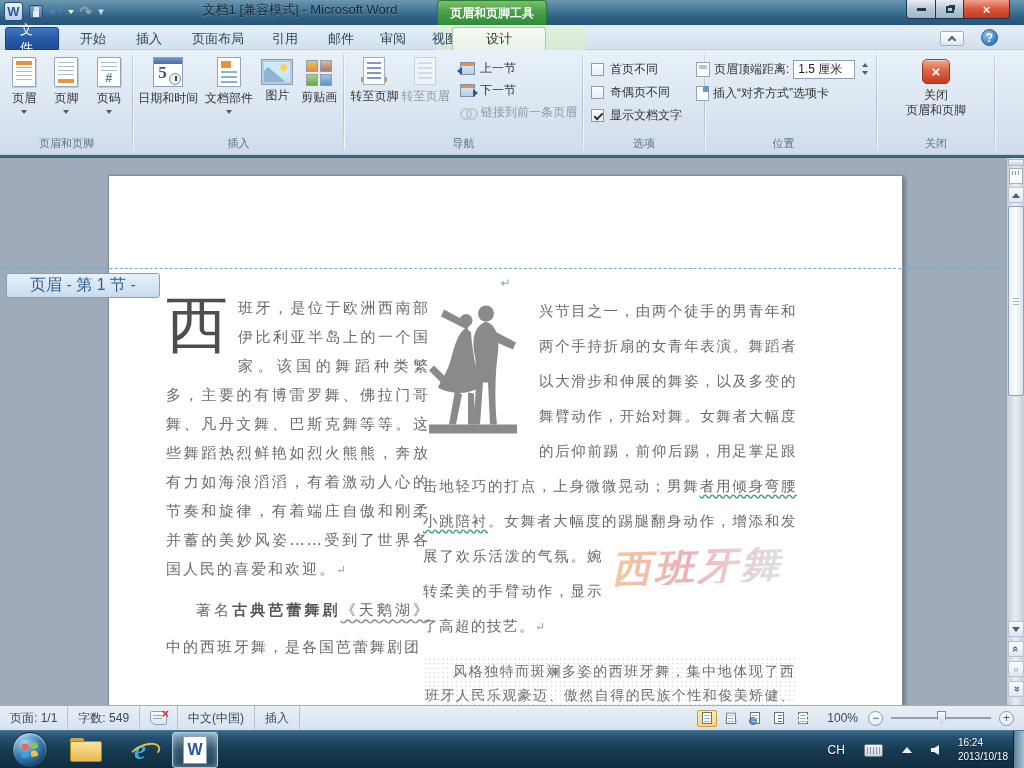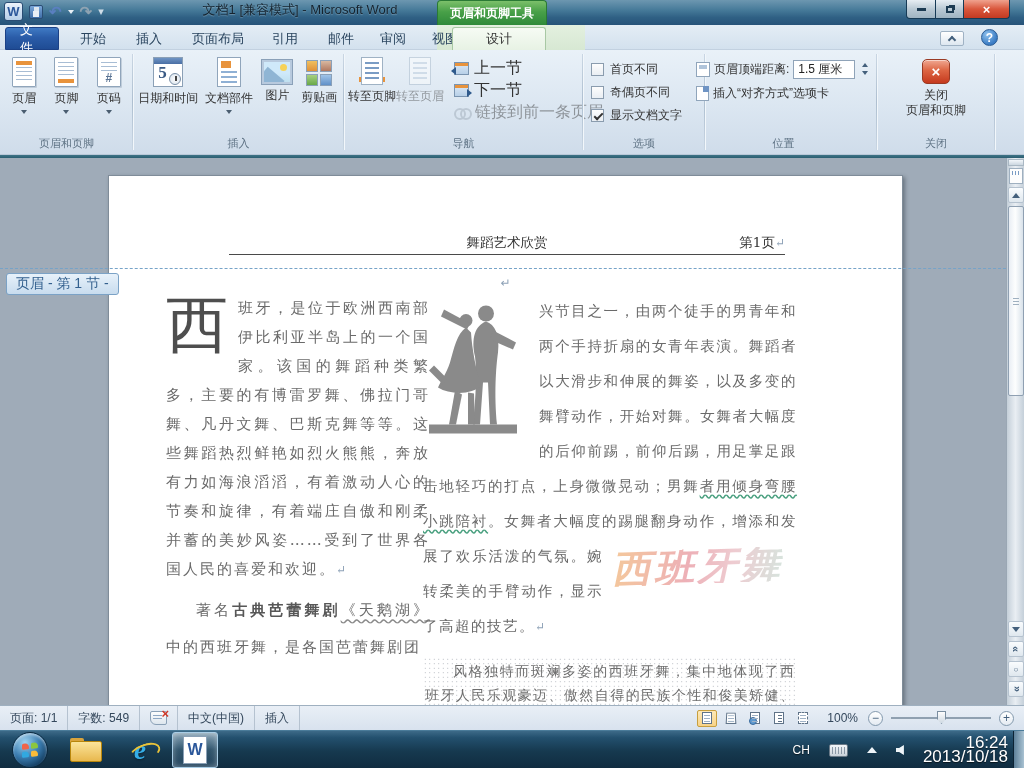--- a/index.html
+++ b/index.html
@@ -87,7 +87,7 @@
 .gpage.ftr::before{content:"";position:absolute;left:-3px;right:-3px;bottom:2px;height:5px;border:2px solid #e8933c;border-top:none;border-bottom:none}
 .gpage.ftr::after{background:repeating-linear-gradient(180deg,#7a9cc4 0 2px,transparent 2px 5px)}
 
-.smallrow{display:flex;align-items:center;gap:5px;height:22px;padding:0 6px;font-size:16px;color:#333;white-space:nowrap}
+.smallrow{display:flex;align-items:center;gap:5px;height:22px;padding:0 6px;font-size:12px;color:#333;white-space:nowrap}
 .smallrow.disabled{opacity:.45}
 .secico{width:15px;height:13px;background:linear-gradient(#dce9f6,#b8d0e8);border:1px solid #7a94b0;position:relative}
 .secico::before{content:"";position:absolute;left:0;right:0;top:0;height:3px;background:#e8933c}

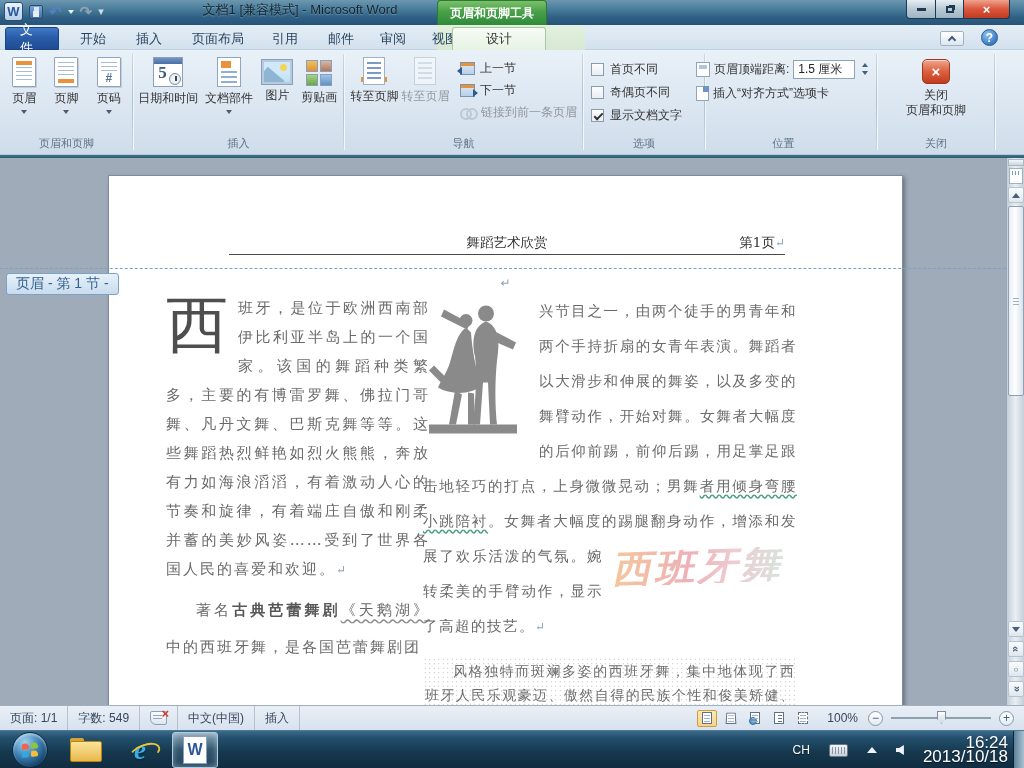--- a/index.html
+++ b/index.html
@@ -404,10 +404,6 @@
 
 <div id="docarea">
   <div id="page">
-    <div id="hdr-line">
-      <div id="hdr-title" class="docfont">舞蹈艺术欣赏</div>
-      <div id="hdr-pg" class="docfont"><span>第1页</span><span class="mark">↵</span></div>
-    </div>
     <div id="pilcrow-top"><span class="mark">↵</span></div>
 
     <div id="leftcol" class="docfont">

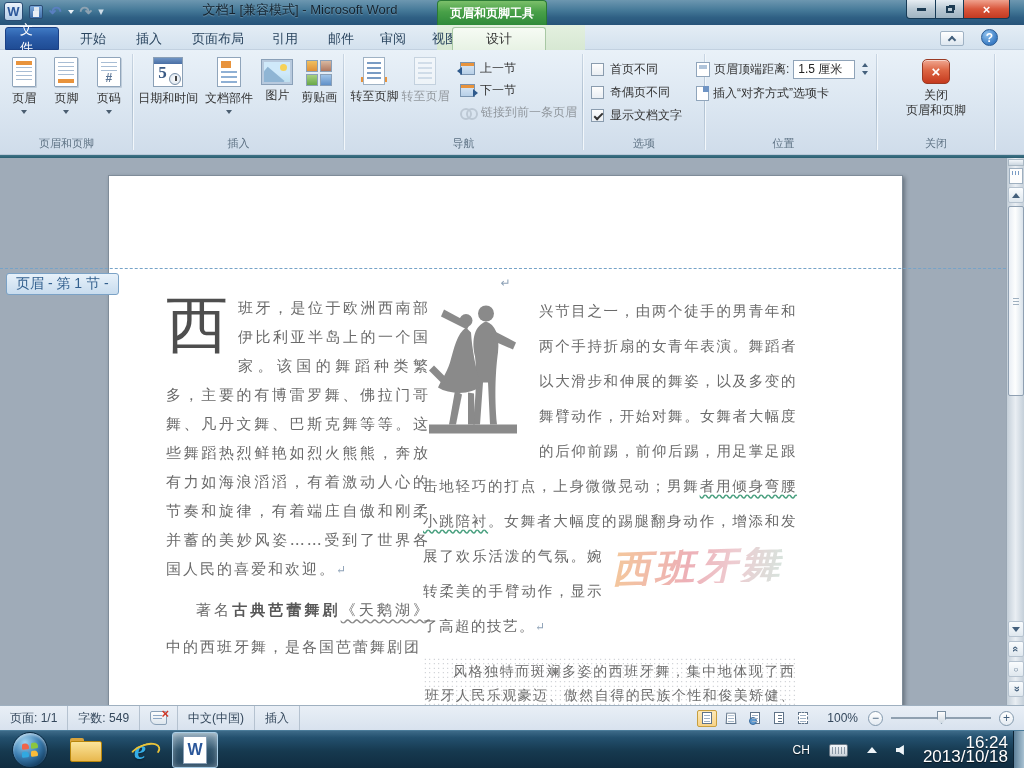--- a/index.html
+++ b/index.html
@@ -125,7 +125,7 @@
 #docarea{position:absolute;left:0;top:158px;width:1024px;height:547px;background:#9fabb8;overflow:hidden}
 #page{position:absolute;left:108px;top:17px;width:795px;height:531px;background:#fff;border:1px solid #7f8c99;box-shadow:2px 2px 4px rgba(40,50,60,.45)}
 #hdr-dash{position:absolute;left:0;width:1006px;top:110px;border-top:1.5px dashed #76a3c8}
-#hdr-tag{position:absolute;left:6px;top:115px;padding:1px 9px;font-size:14px;color:#33608e;
+#hdr-tag{position:absolute;left:6px;top:115px;padding:1px 23px;font-size:16px;color:#33608e;
  background:linear-gradient(#e7f1fa,#c8dcee);border:1px solid #7ba2c6;border-radius:3px;white-space:nowrap}
 .docfont{font-family:"DejaVu Serif","Liberation Serif",serif;color:#6a6a6a}
 #hdr-line{position:absolute;left:120px;width:556px;top:58px;height:21px;border-bottom:1.2px solid #4a4a4a}

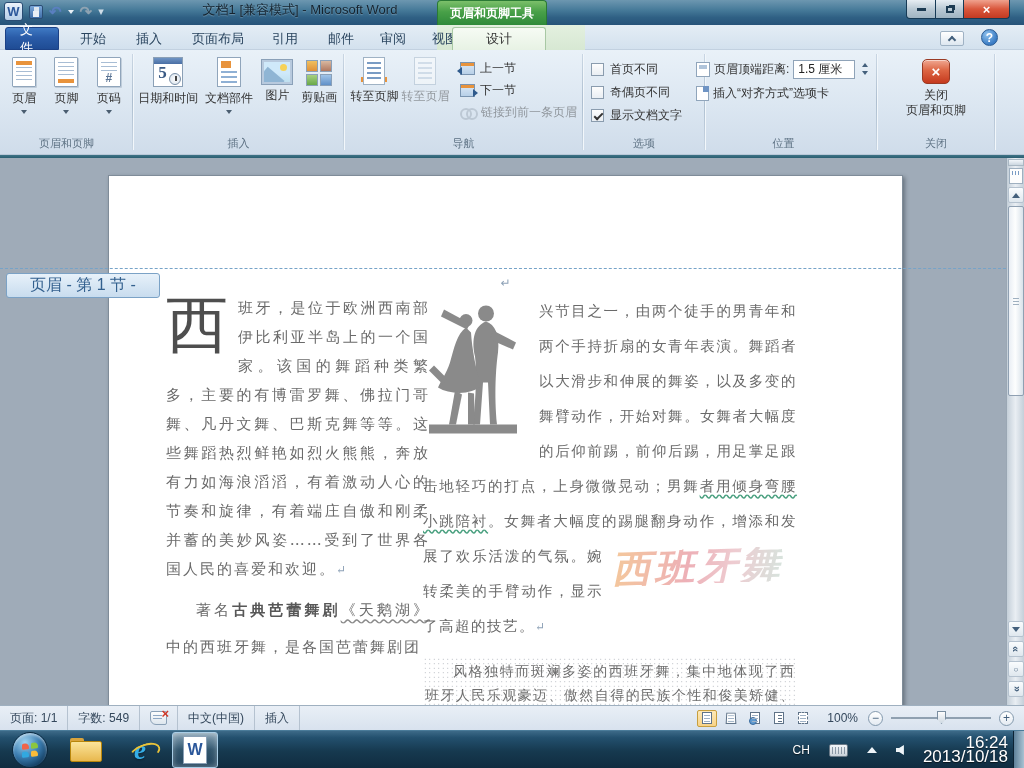--- a/index.html
+++ b/index.html
@@ -216,7 +216,7 @@
 .traytri{width:0;height:0;border-left:5px solid transparent;border-right:5px solid transparent;border-bottom:6px solid #eef4f8}
 .spk{width:8px;height:10px;background:#eef4f8;clip-path:polygon(0 30%,40% 30%,100% 0,100% 100%,40% 70%,0 70%);position:relative}
 .spk::after{content:"";position:absolute;right:-5px;top:0px;width:8px;height:8px;border:2px solid #eef4f8;border-left-color:transparent;border-top-color:transparent;border-bottom-color:transparent;border-radius:50%}
-#clock{text-align:right;font-size:17px;line-height:14px;text-shadow:0 1px 1px rgba(0,0,0,.6)}
+#clock{font-size:10px;line-height:14px;text-shadow:0 1px 1px rgba(0,0,0,.6)}
 #showdesk{position:absolute;right:0;top:0;width:11px;height:38px;background:linear-gradient(90deg,#5d8099,#a9c2d2);border-left:1px solid #0c2334}
 </style>
 </head>

